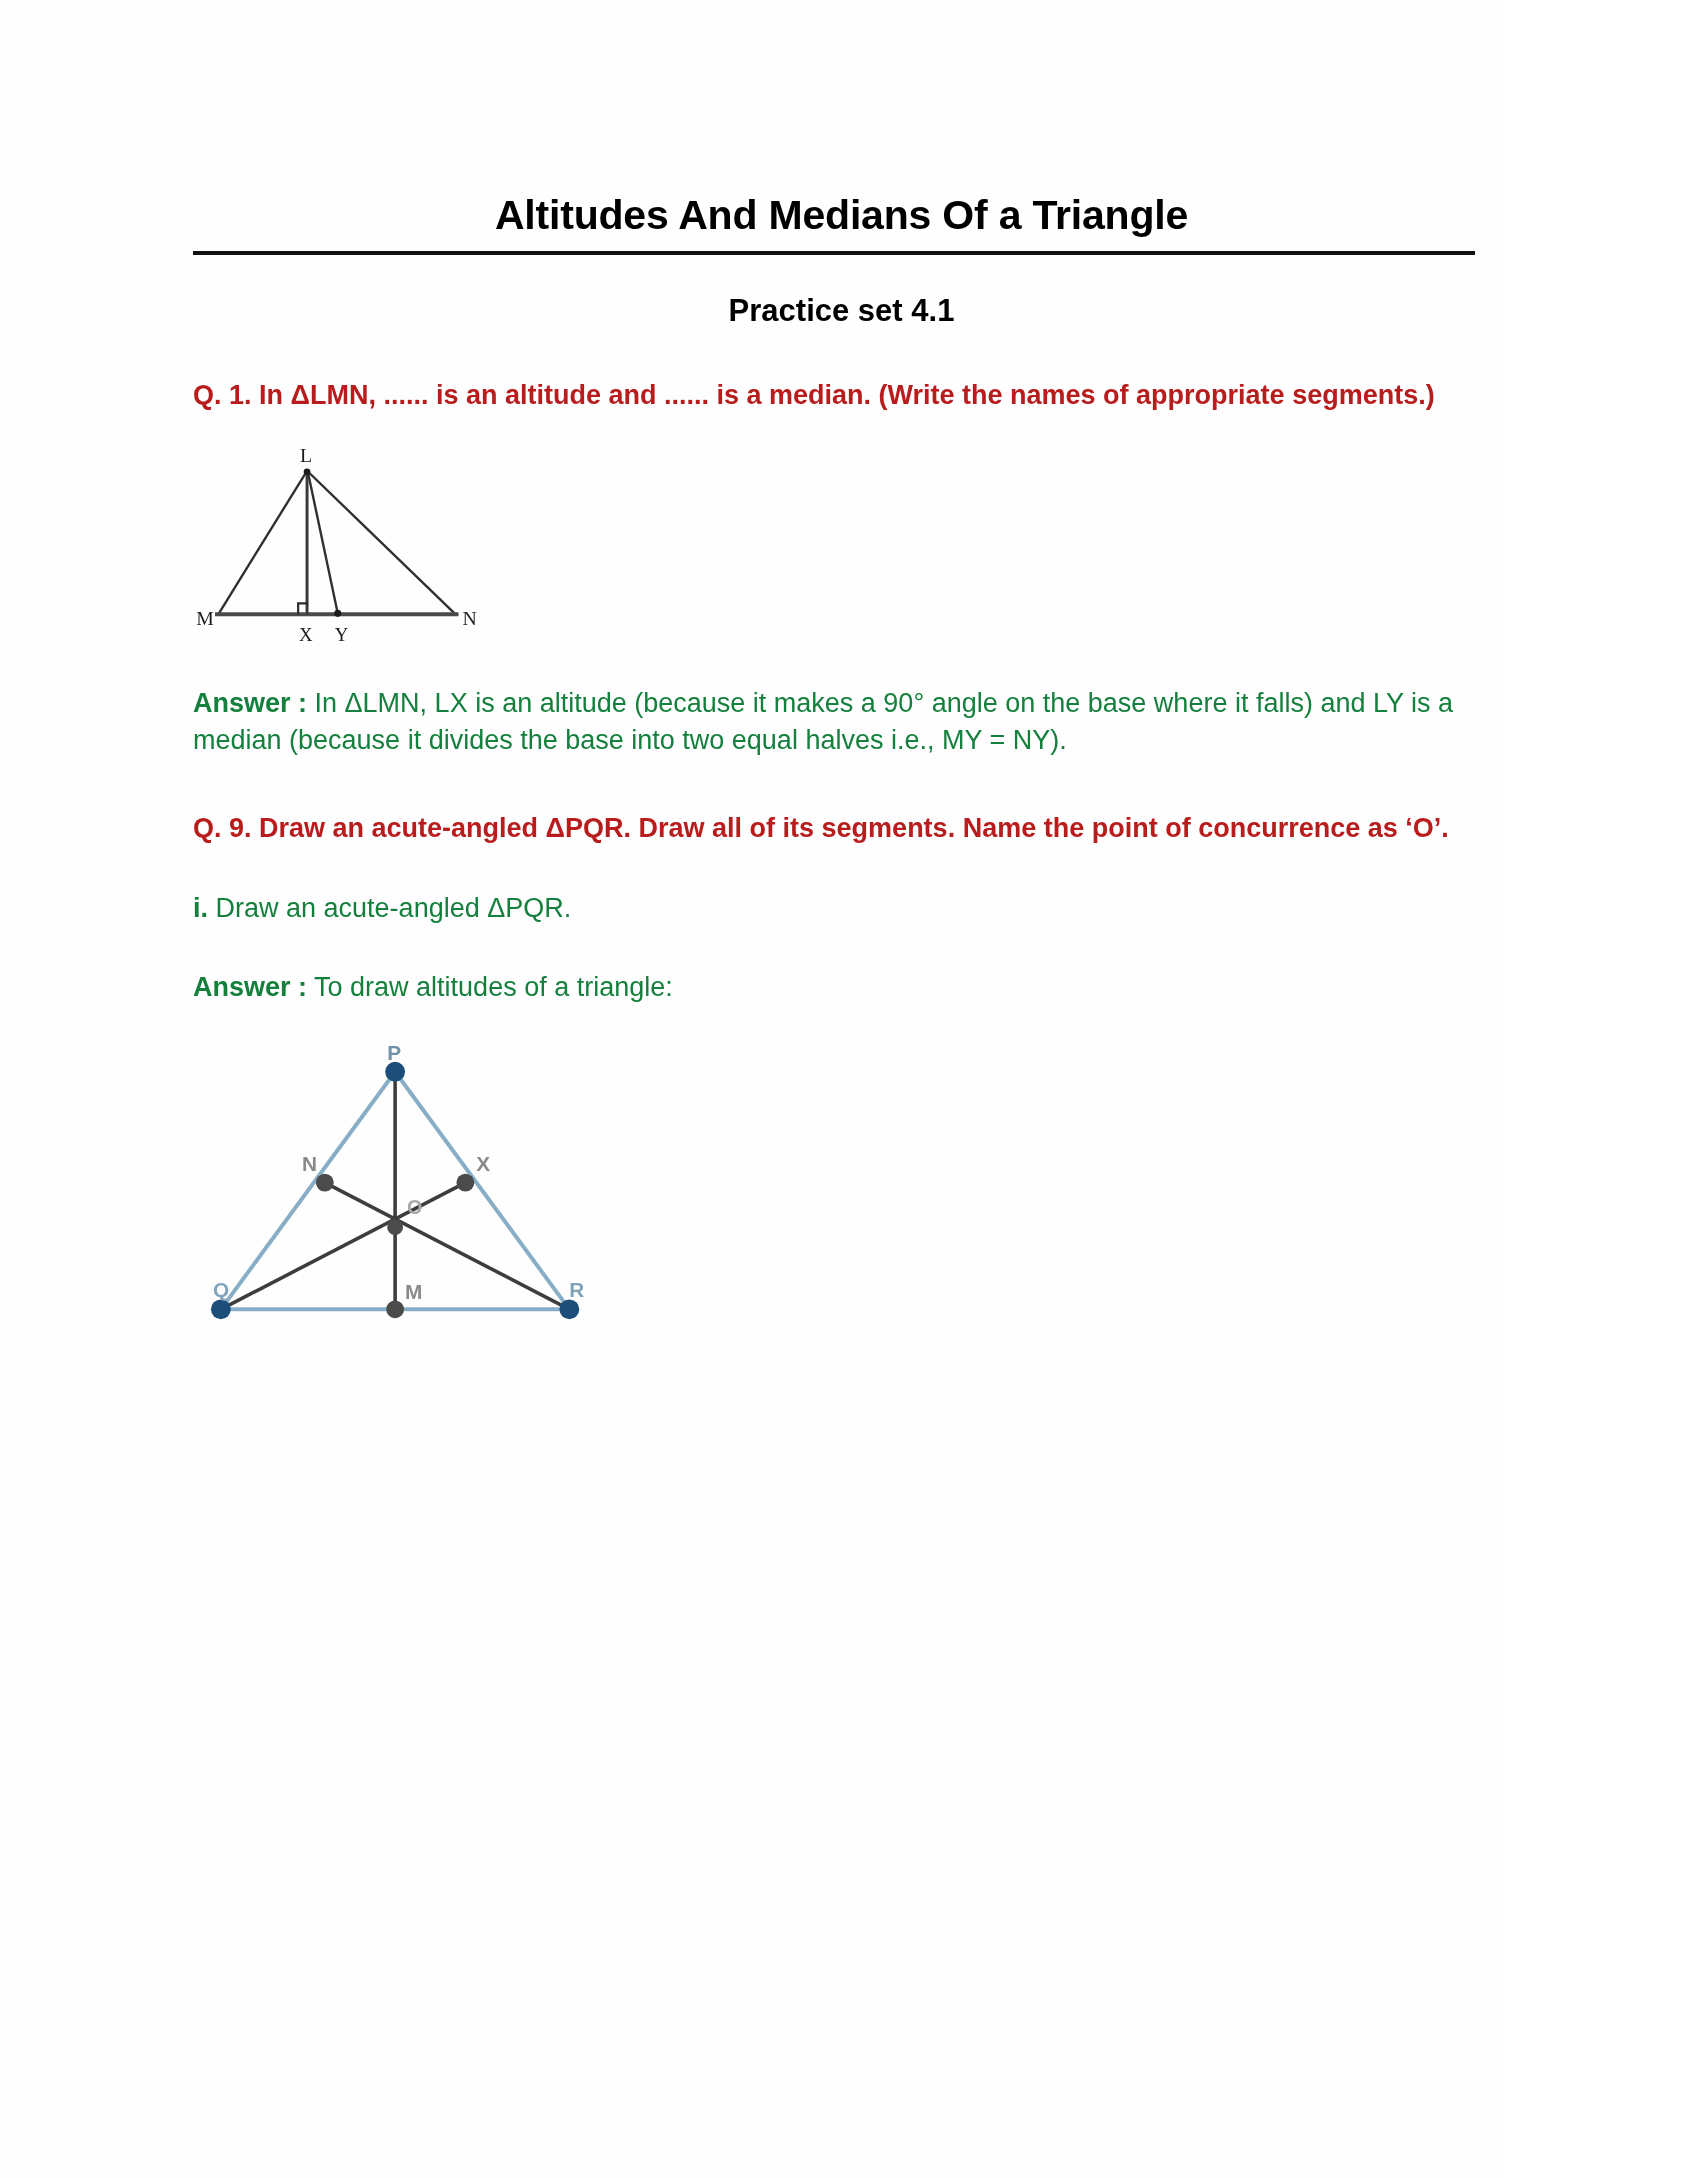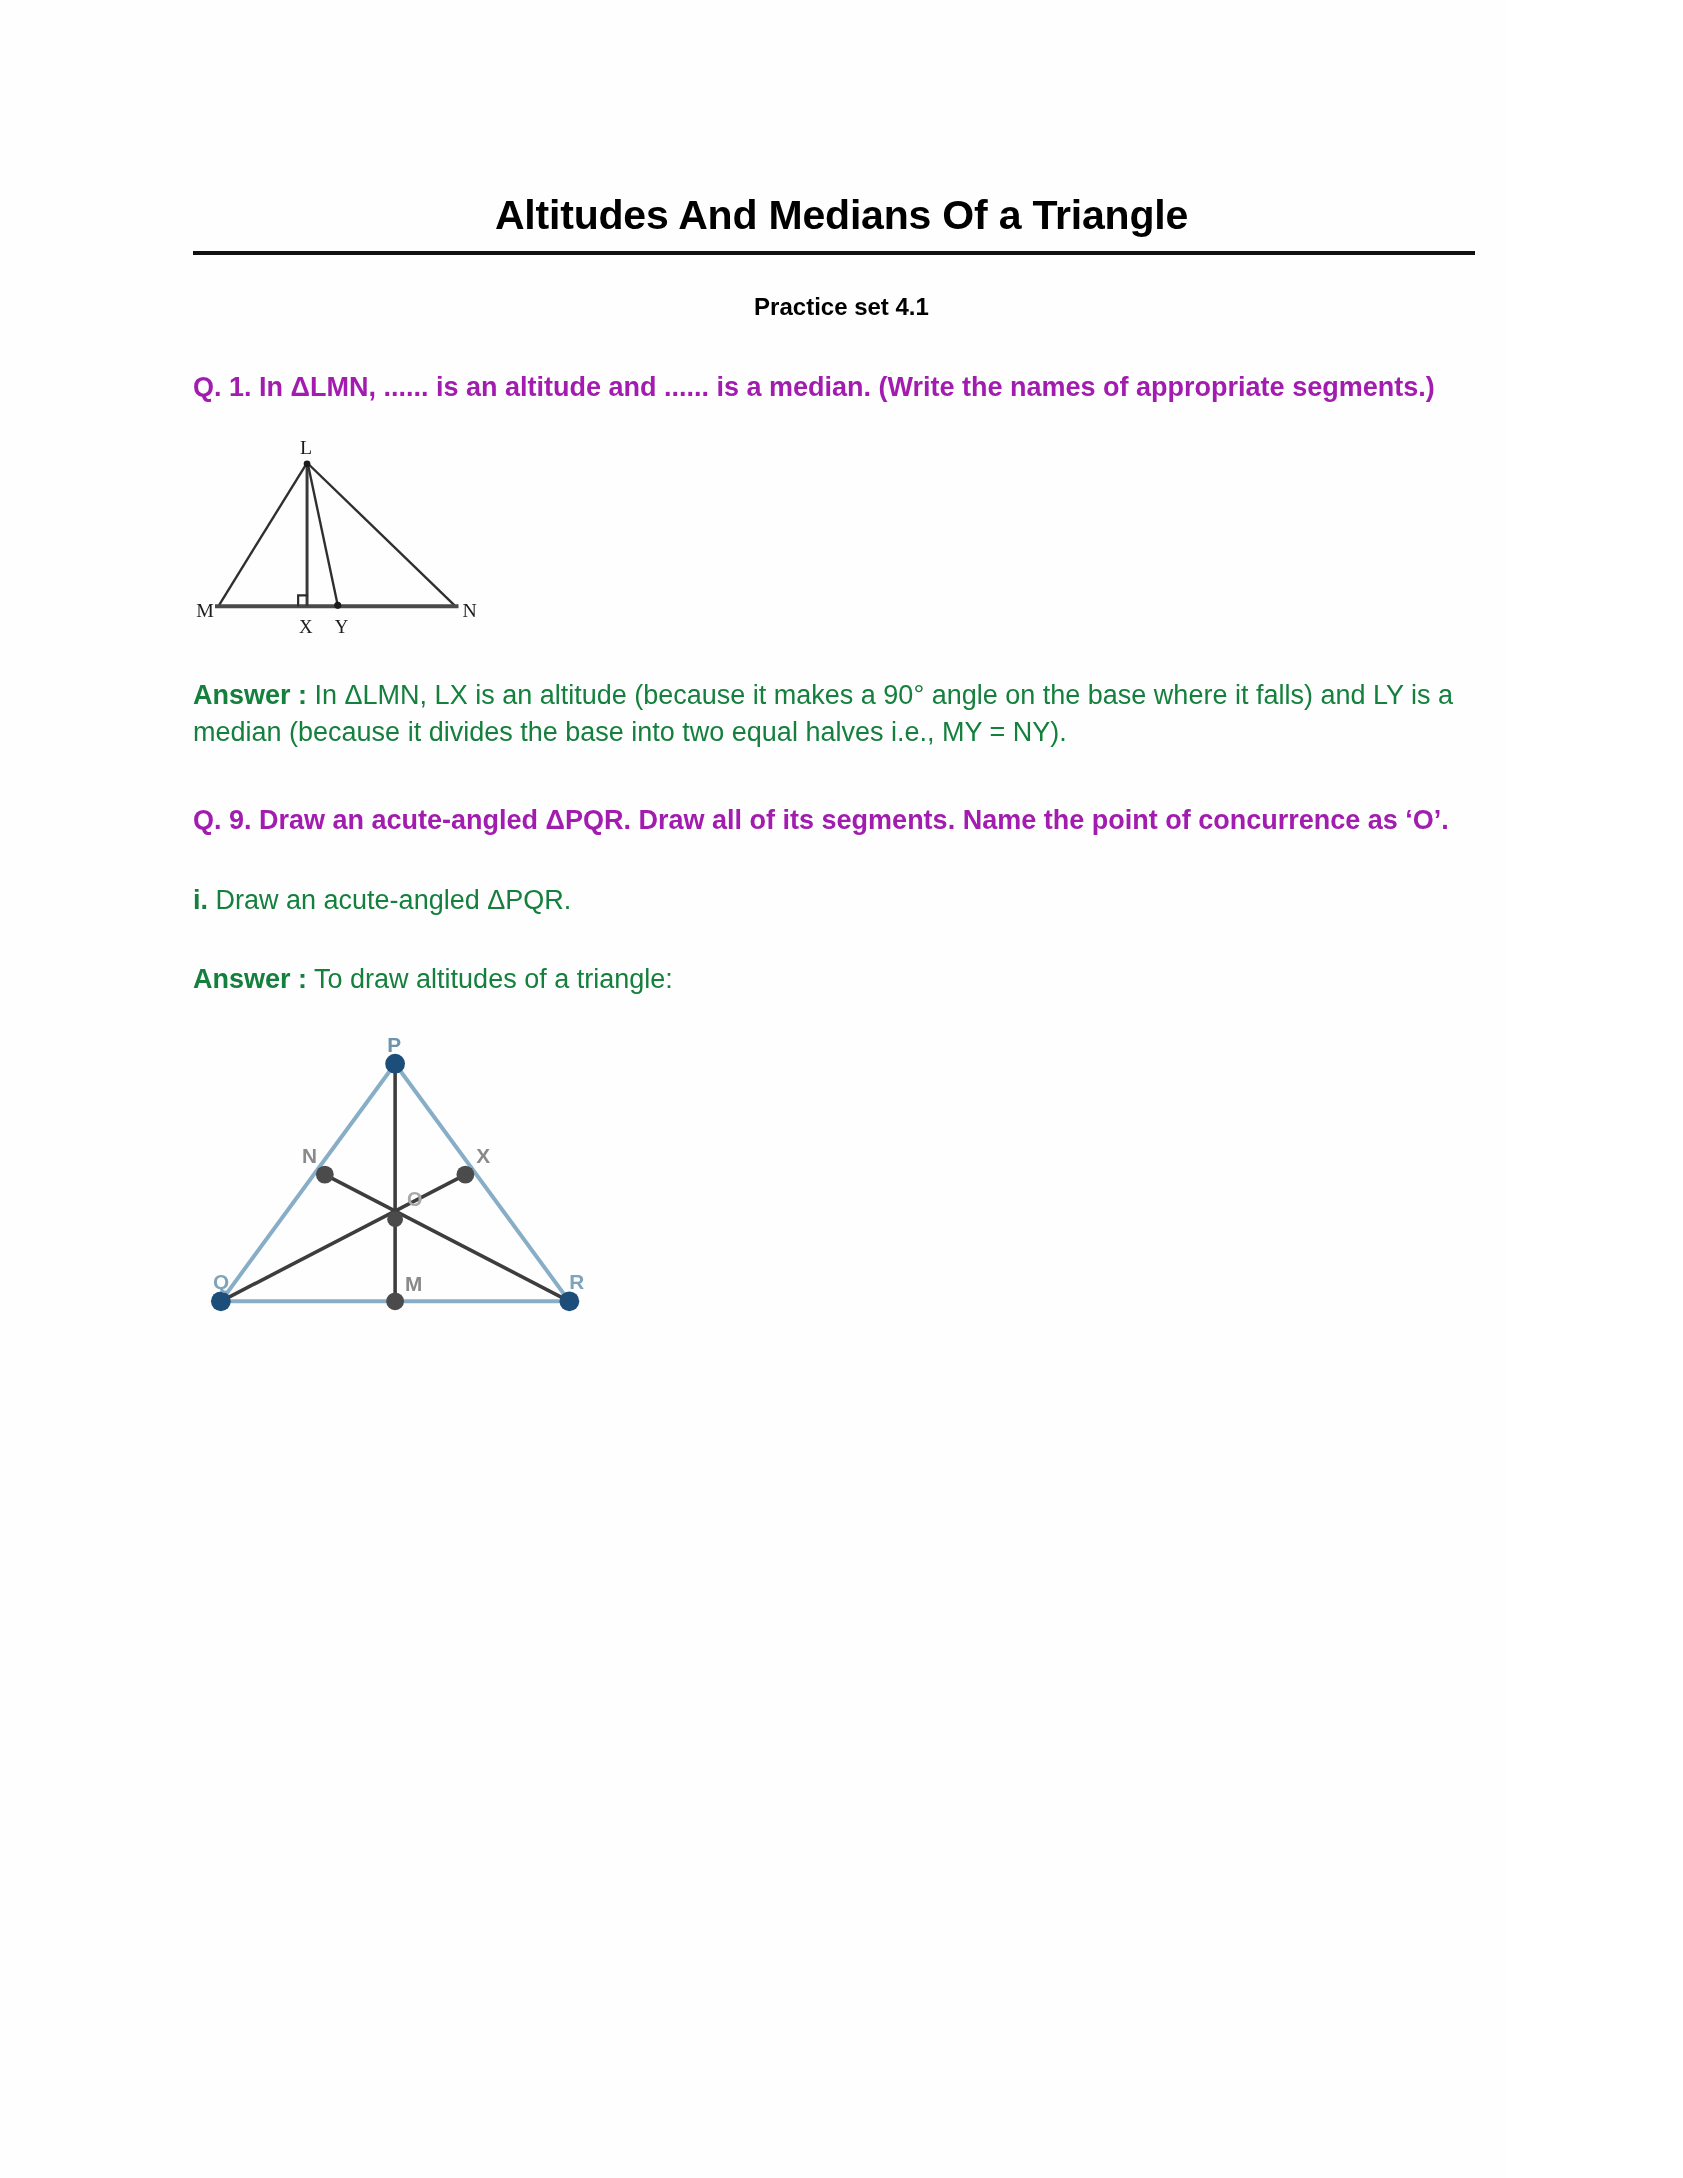--- a/index.html
+++ b/index.html
@@ -49,7 +49,7 @@
 
   
   .sub-heading {
-    font-size: 24px;
+    font-size: 31px;
     font-weight: bold;
     text-align: center;
     margin: 0;

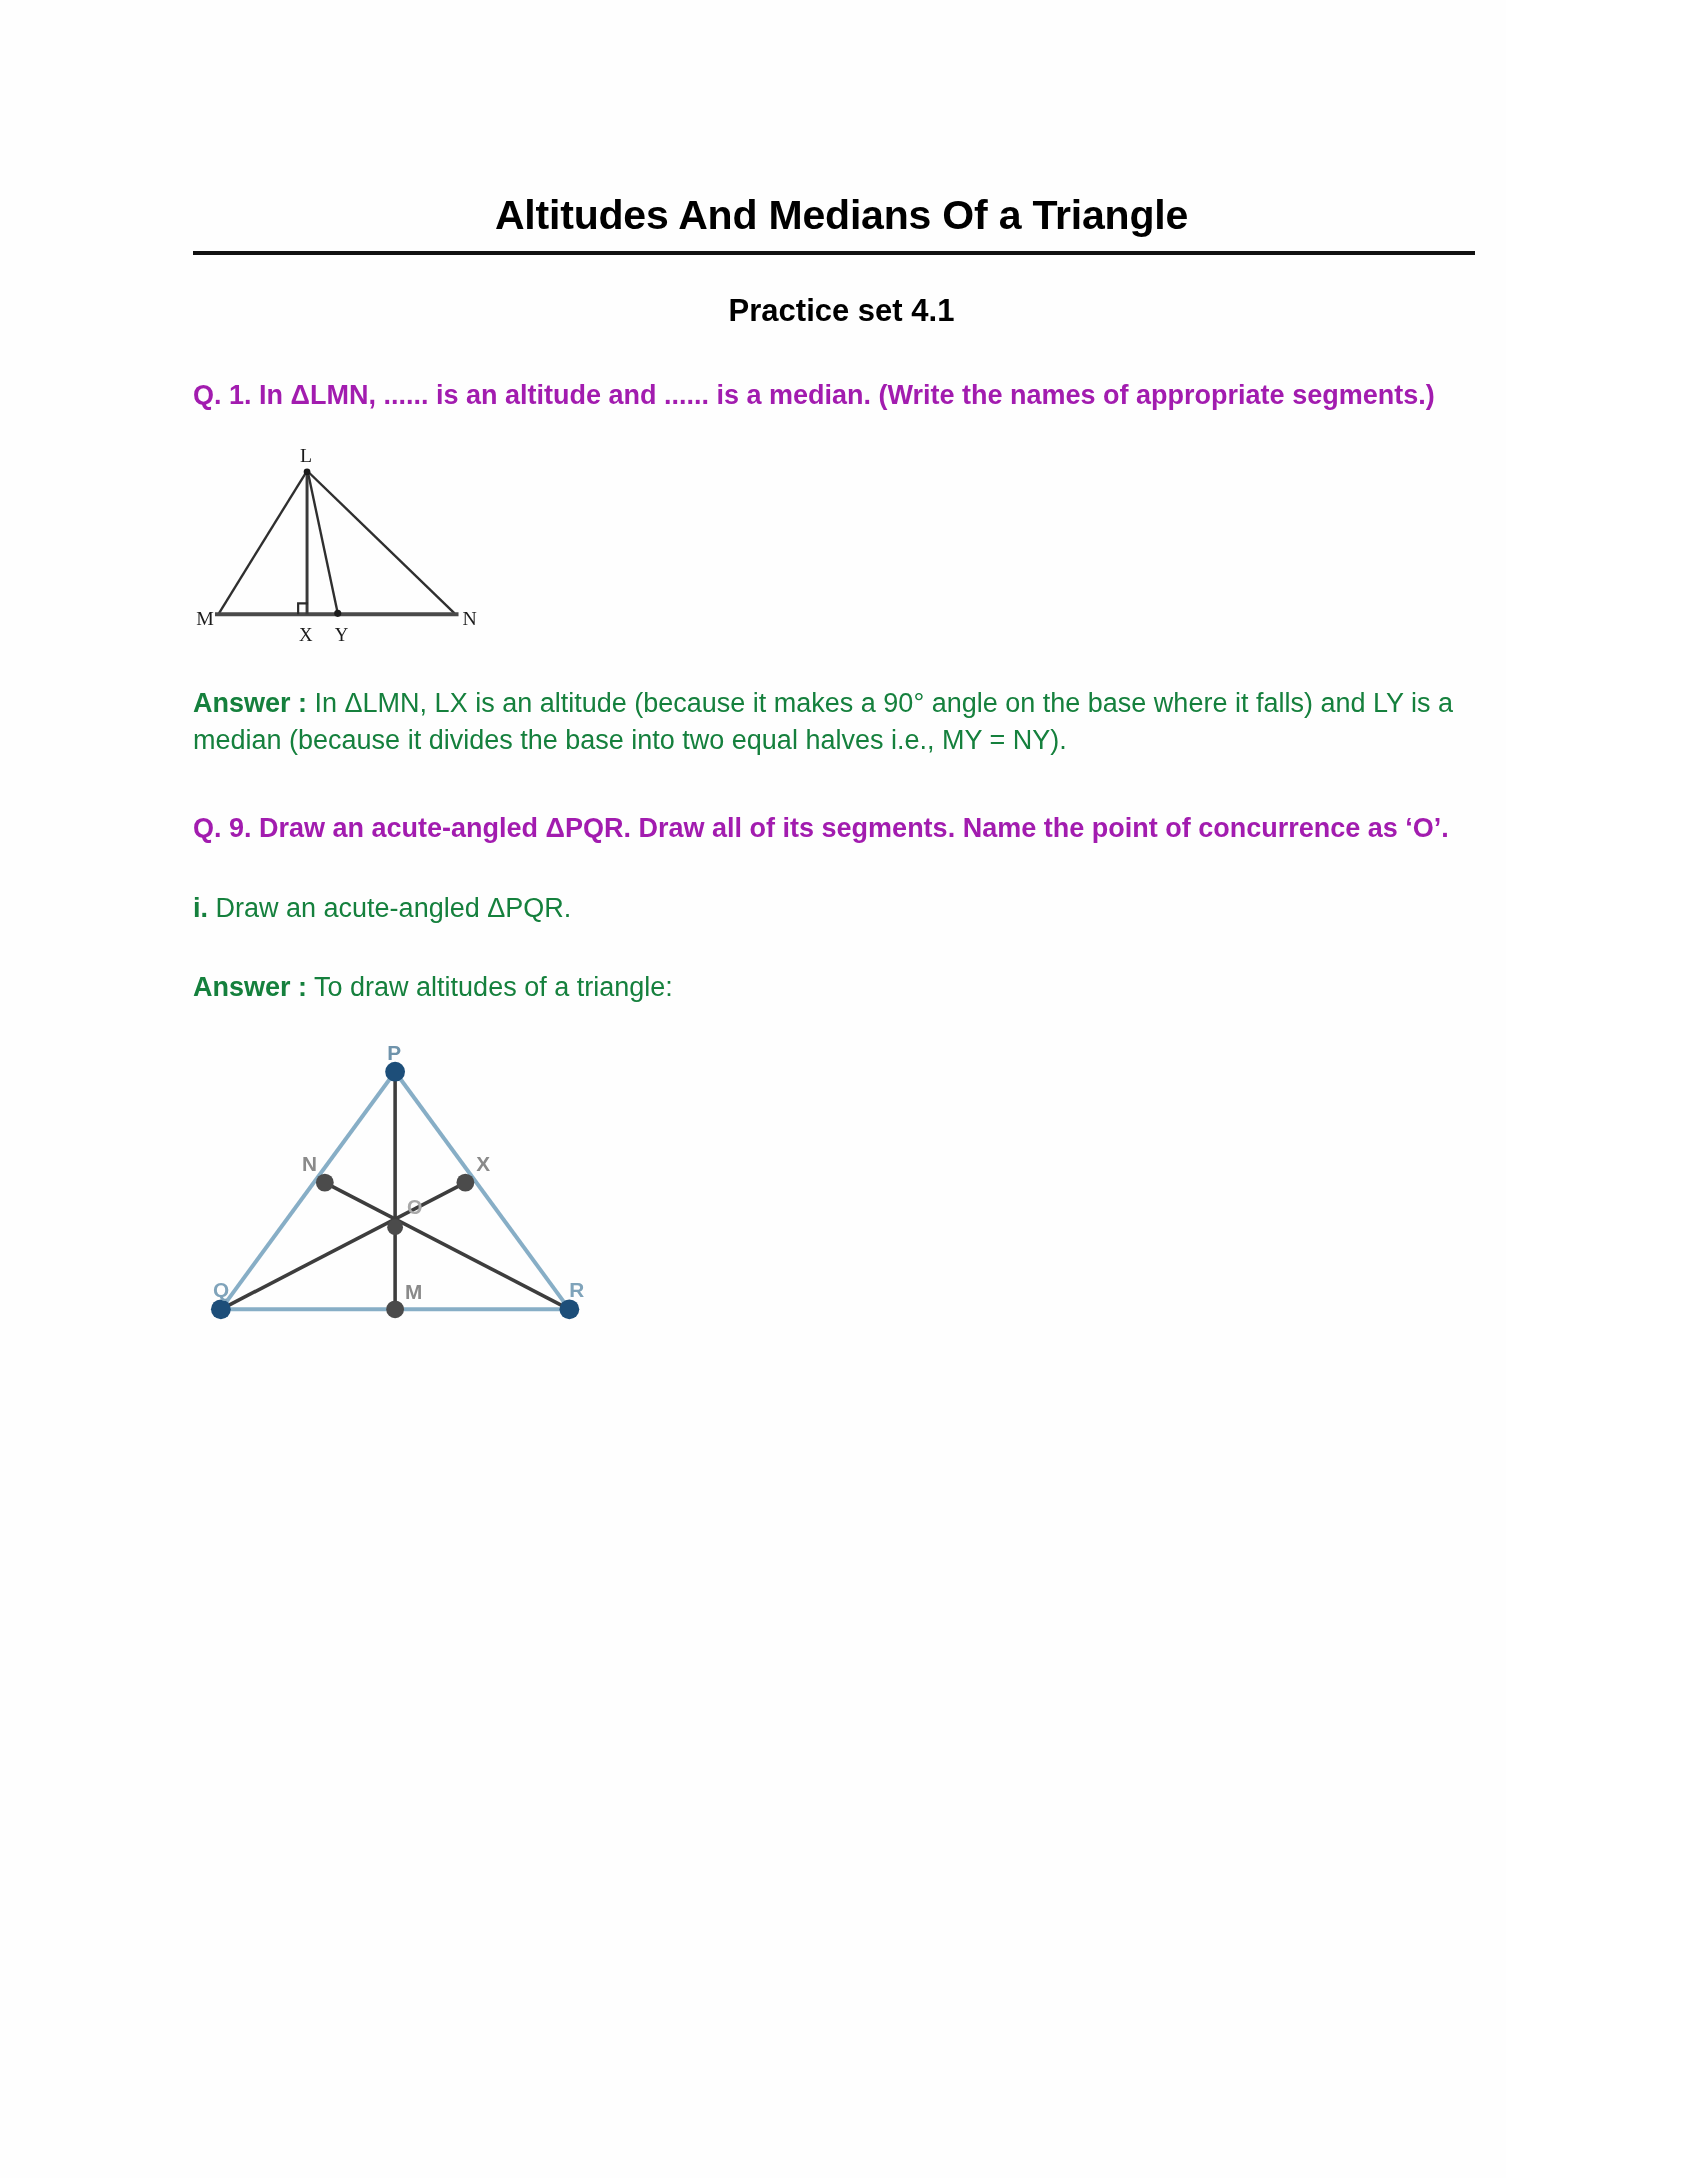--- a/index.html
+++ b/index.html
@@ -63,7 +63,7 @@
     font-weight: bold;
     line-height: 1.35;
     margin: 0;
-    color: #a21caf;
+    color: #b91c1c;
   }
   .a-block {
     font-size: 27px;

